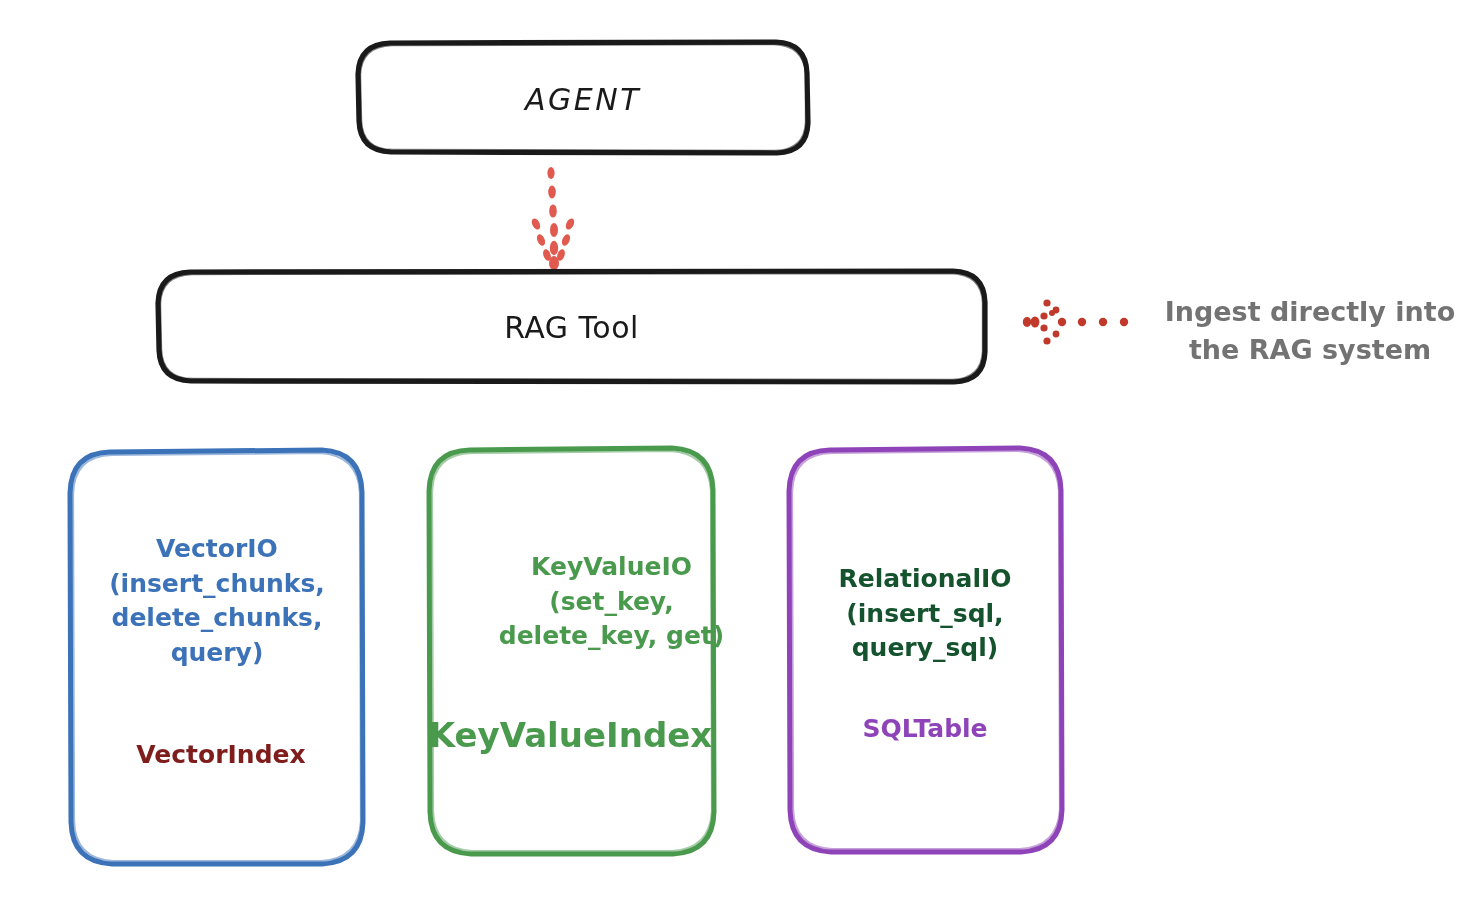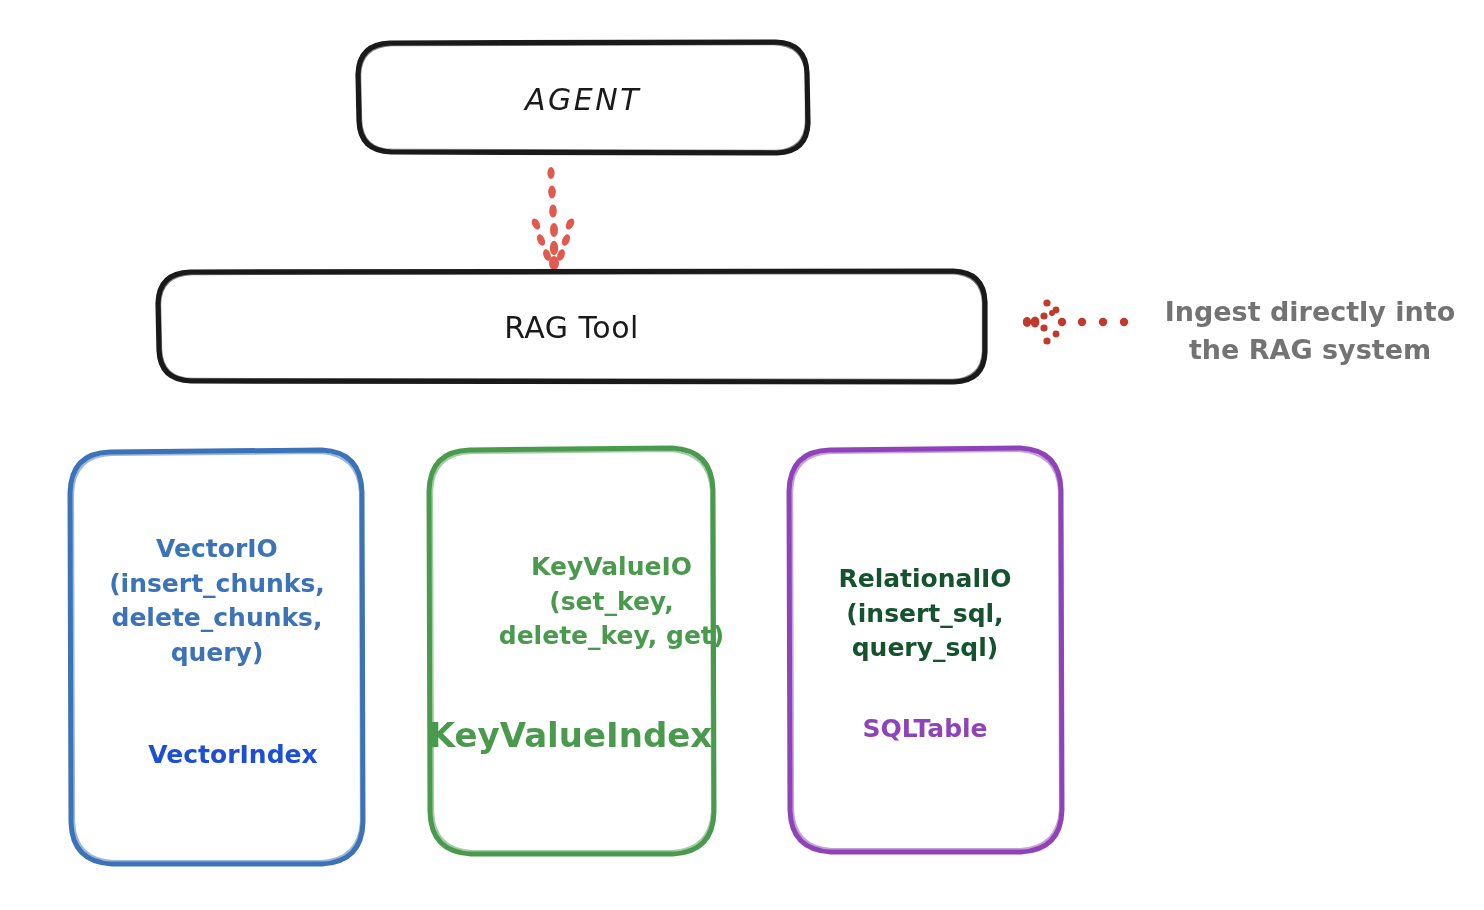--- a/index.html
+++ b/index.html
@@ -87,12 +87,12 @@
     text-align: center;
   }
   #vectorindex-label {
-    left: 88px;
+    left: 76px;
     top: 738px;
     width: 290px;
     font-size: 25px;
     line-height: 1.38;
-    color: #1d4ed8;
+    color: #7f1d1d;
   }
 
   #keyvalueio-label {

